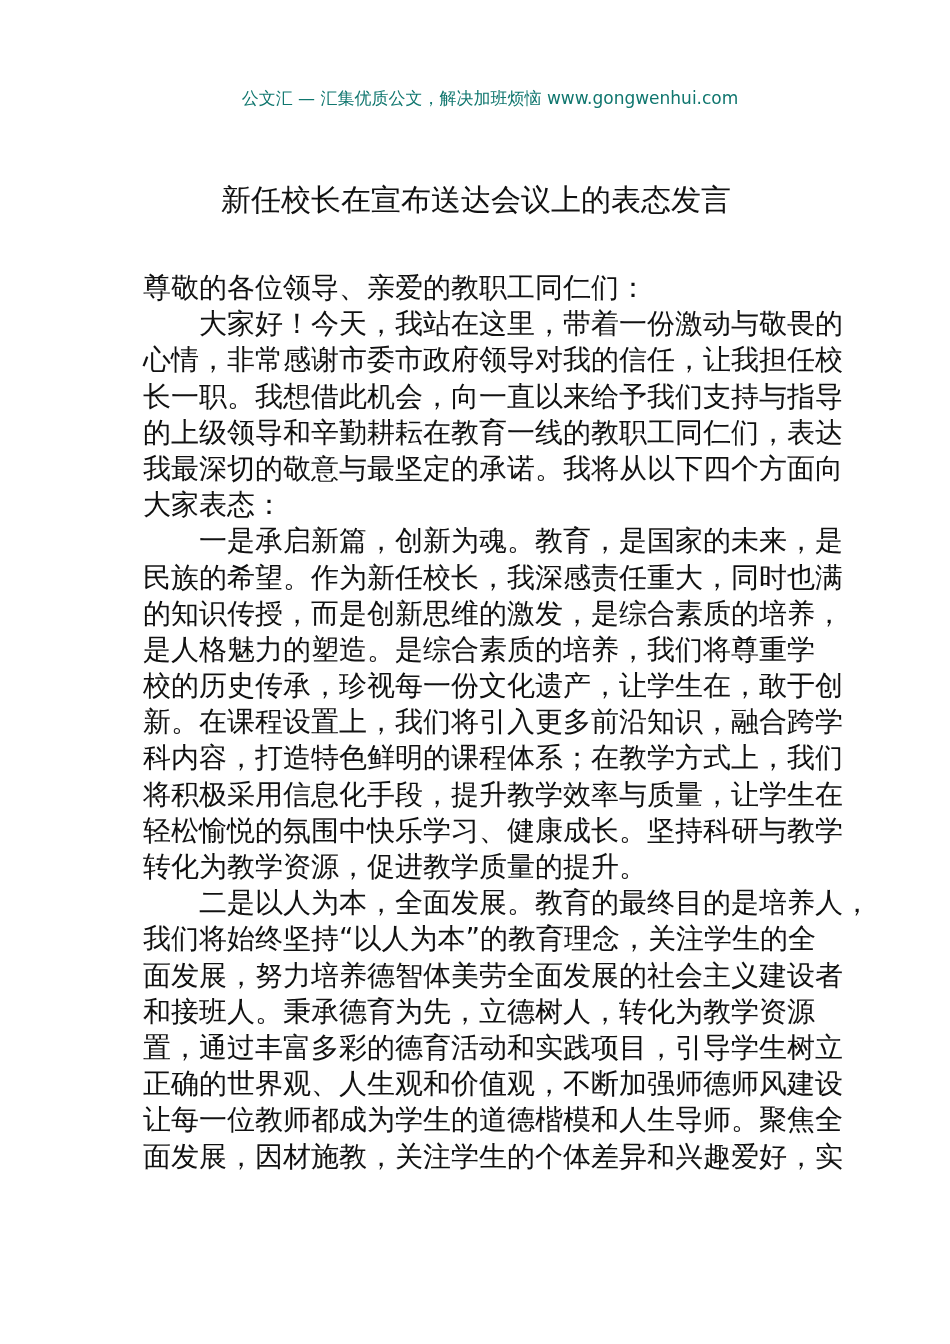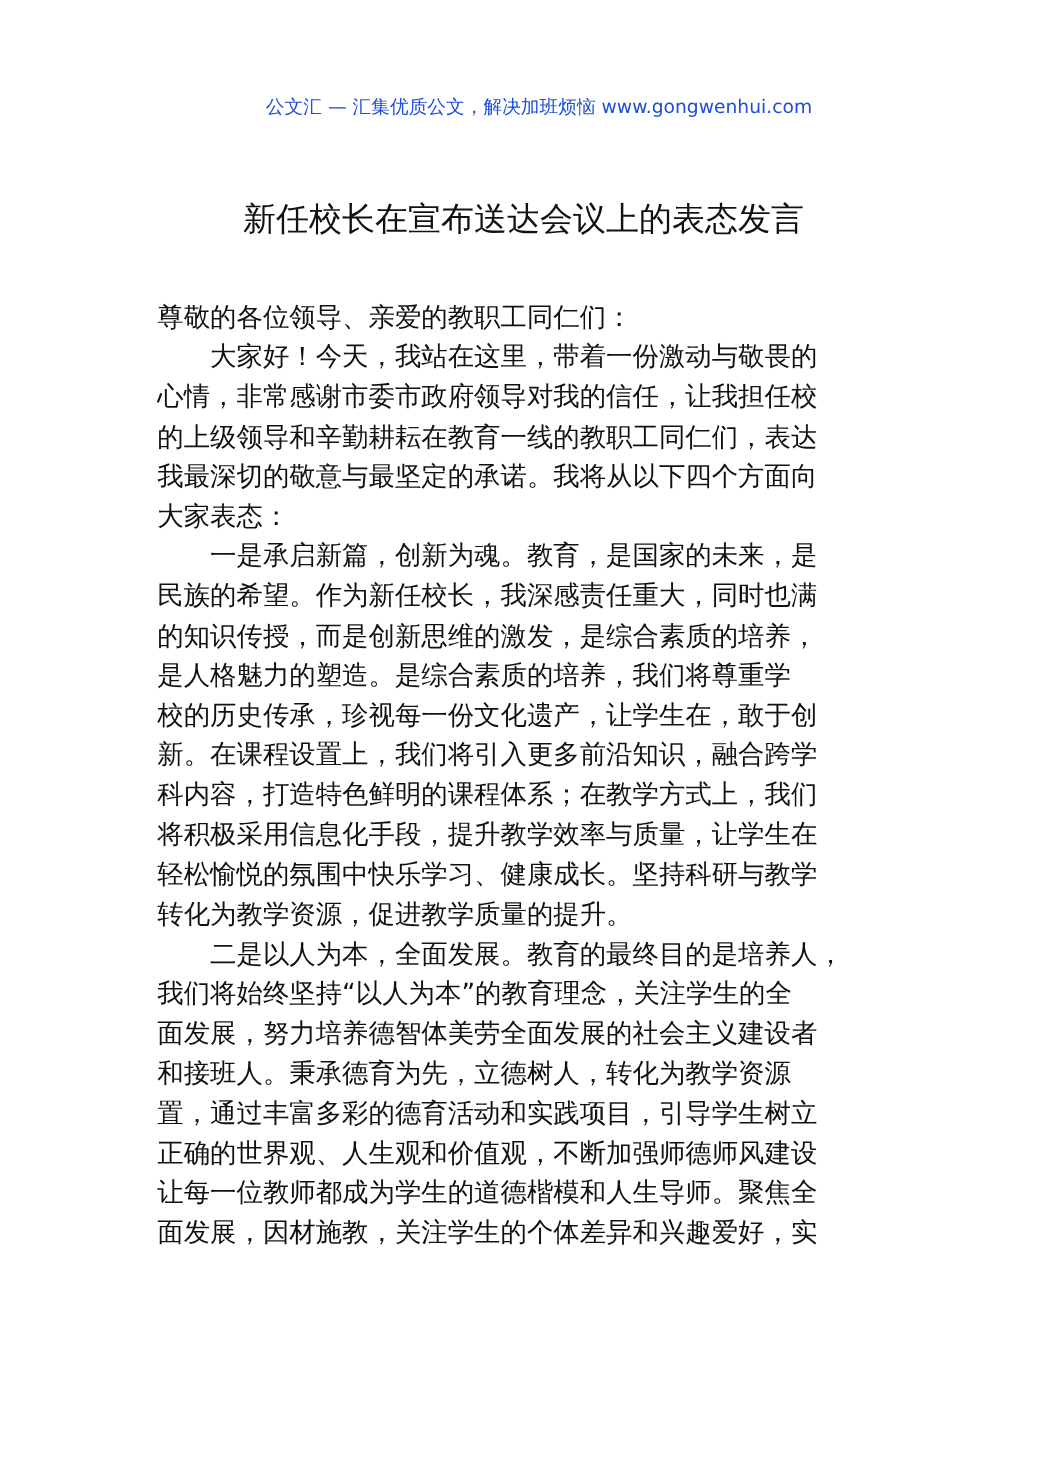--- a/index.html
+++ b/index.html
@@ -30,7 +30,7 @@
       text-align: center;
       font-size: 17px;
       line-height: 24px;
-      color: #1d4ed8;
+      color: #0f766e;
       padding-left: 30px;
       box-sizing: border-box;
       white-space: nowrap;

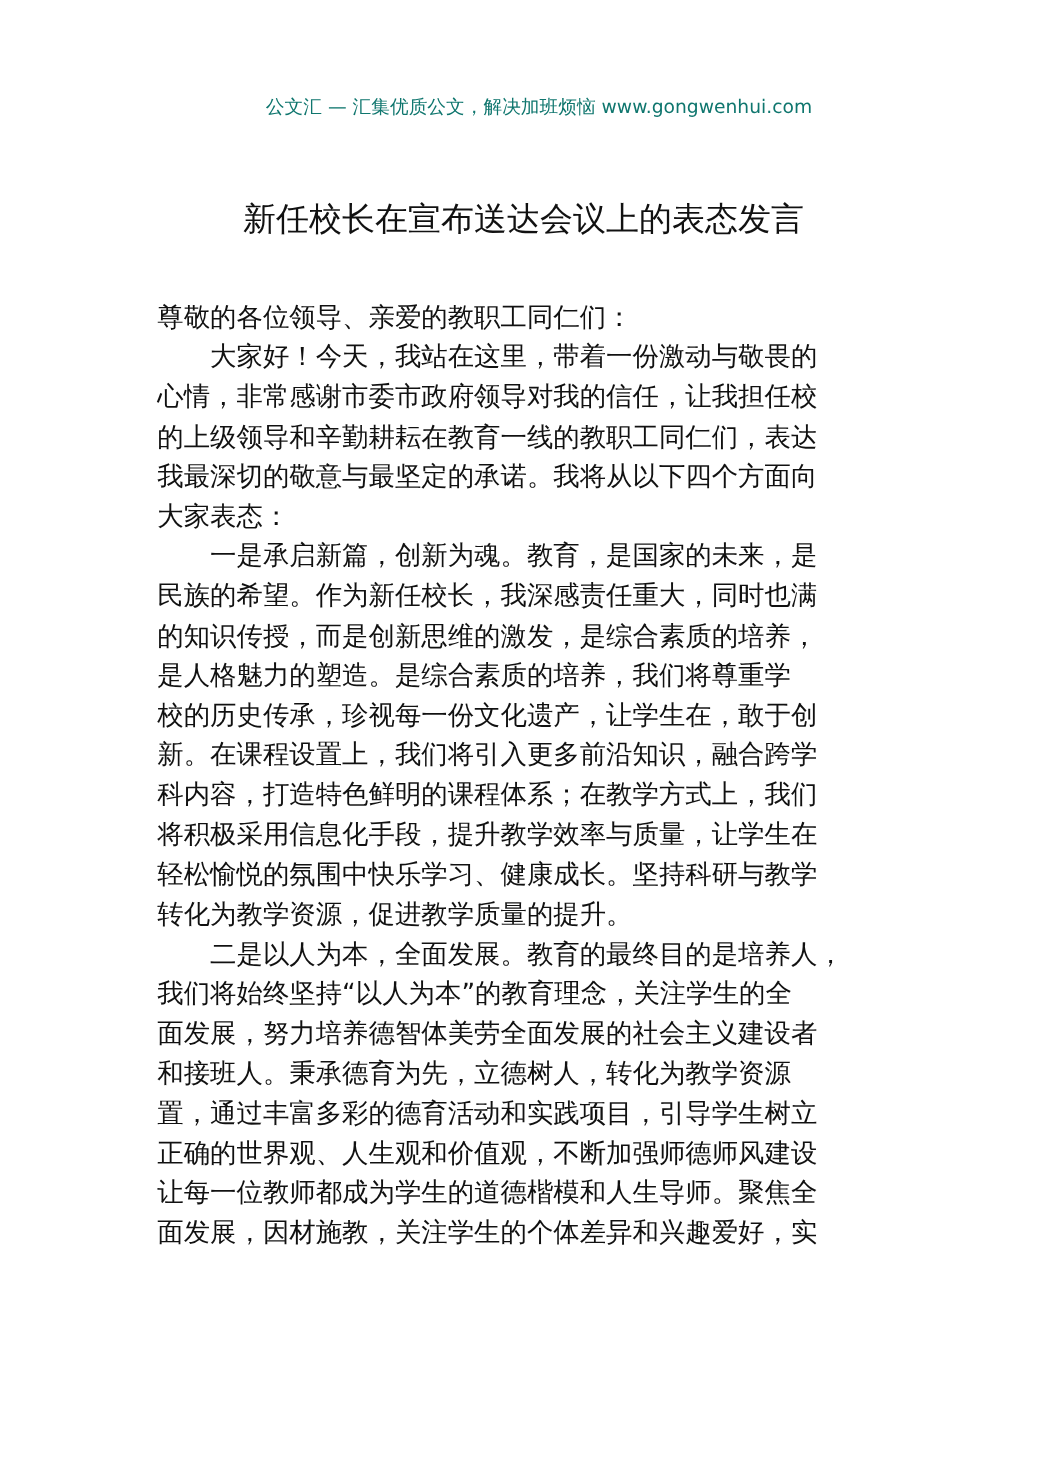--- a/index.html
+++ b/index.html
@@ -53,7 +53,7 @@
       top: 270px;
       left: 143px;
       width: 680px;
-      font-size: 24px;
+      font-size: 28px;
       line-height: 36.2px;
       color: #111111;
     }

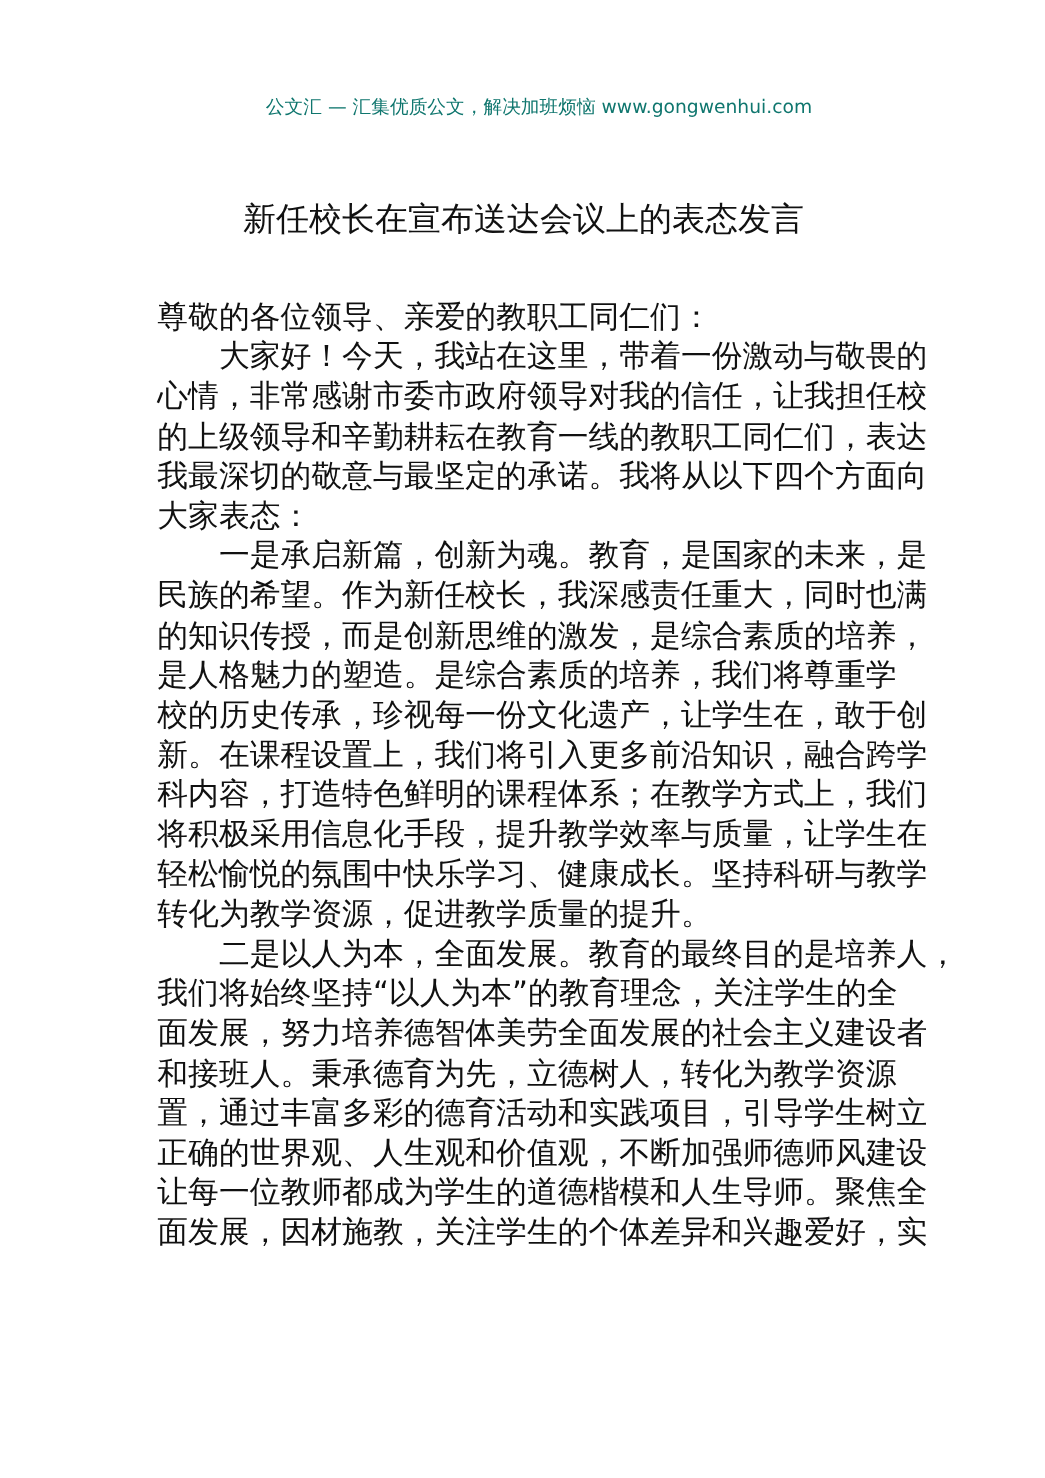--- a/index.html
+++ b/index.html
@@ -76,6 +76,7 @@
     <span class="line">尊敬的各位领导、亲爱的教职工同仁们：</span>
     <span class="line">　　大家好！今天，我站在这里，带着一份激动与敬畏的</span>
     <span class="line">心情，非常感谢市委市政府领导对我的信任，让我担任校</span>
+    <span class="line">长一职。我想借此机会，向一直以来给予我们支持与指导</span>
     <span class="line">的上级领导和辛勤耕耘在教育一线的教职工同仁们，表达</span>
     <span class="line">我最深切的敬意与最坚定的承诺。我将从以下四个方面向</span>
     <span class="line">大家表态：</span>

